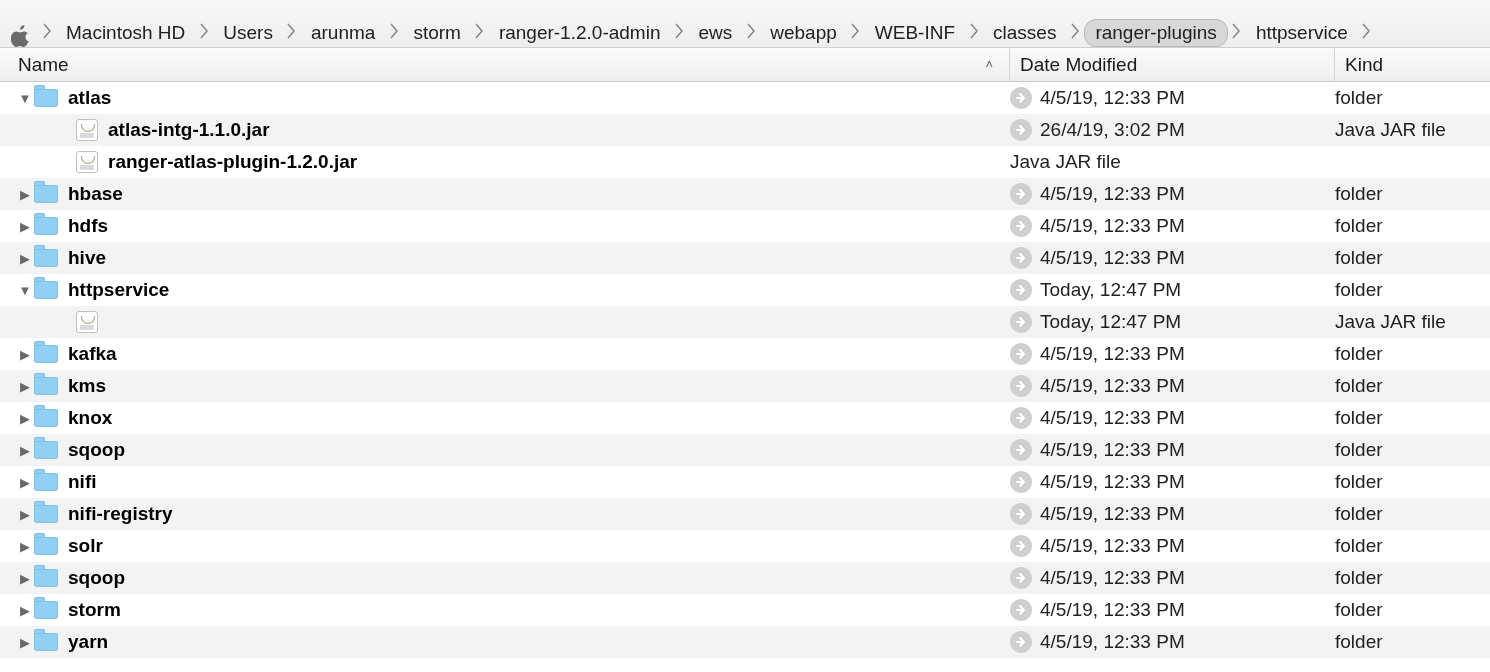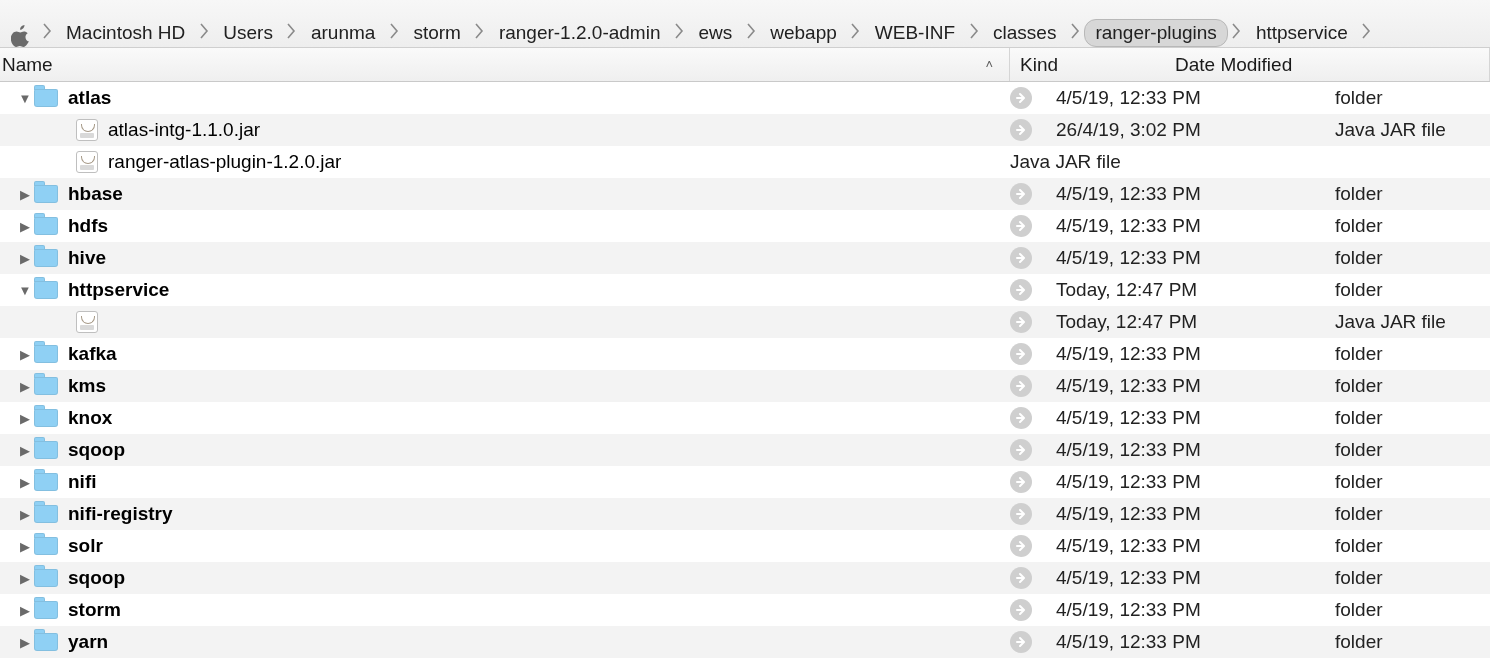--- a/index.html
+++ b/index.html
@@ -72,7 +72,7 @@
     padding: 0 10px;
     border-right: 1px solid #d5d5d5;
   }
-  .col-name  { flex: 0 0 1010px; justify-content: space-between; padding-left:2px;align-items:center;}
+  .col-name  { flex: 0 0 1010px; justify-content: space-between; padding-left:18px;align-items:center;}
   .col-date  { flex: 0 0 325px; }
   .col-kind  { flex: 1 1 auto; border-right: none; }
   .sort-caret { font-size: 13px; color:#5a5a5a; padding-right:6px; }

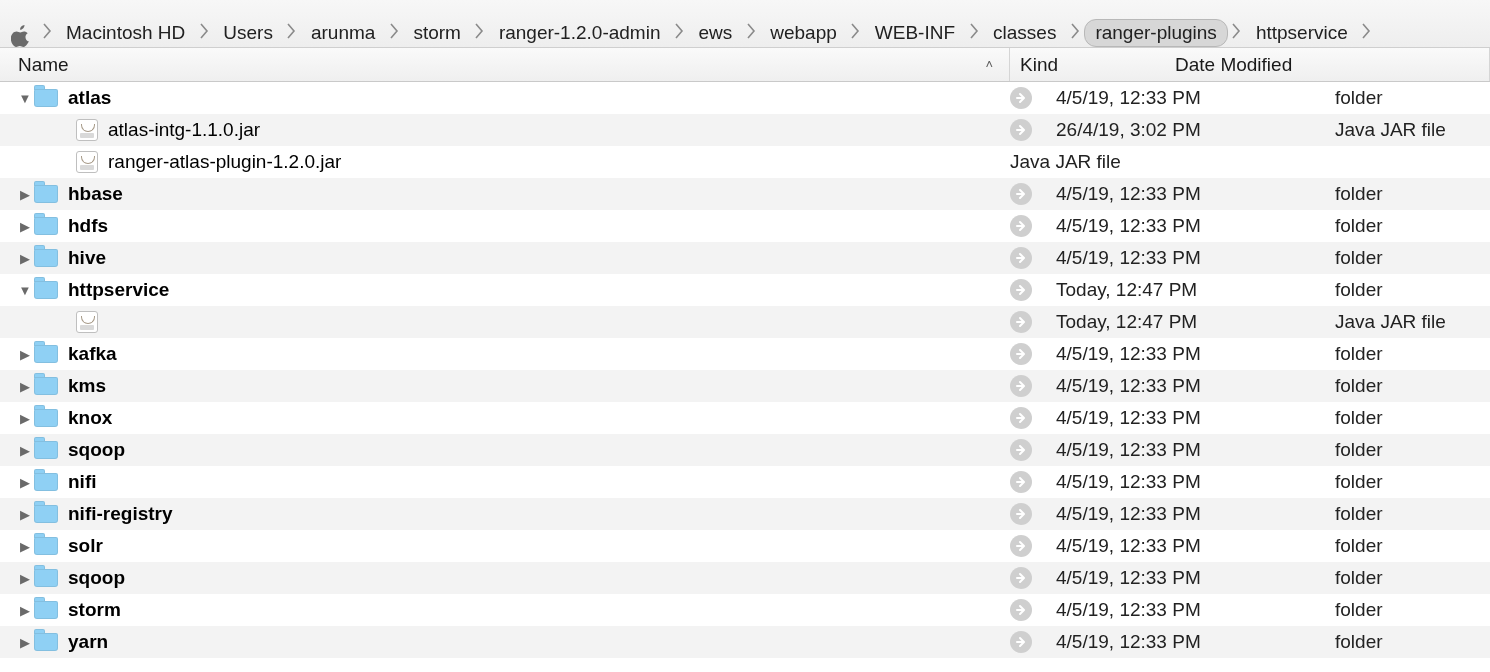--- a/index.html
+++ b/index.html
@@ -247,11 +247,11 @@
     <span>Name</span>
     <span class="sort-caret">˄</span>
   </div>
+  <div class="col-header col-date">
+    <span>Date Modified</span>
+  </div>
   <div class="col-header col-kind">
     <span>Kind</span>
-  </div>
-  <div class="col-header col-date">
-    <span>Date Modified</span>
   </div>
 </div>
 

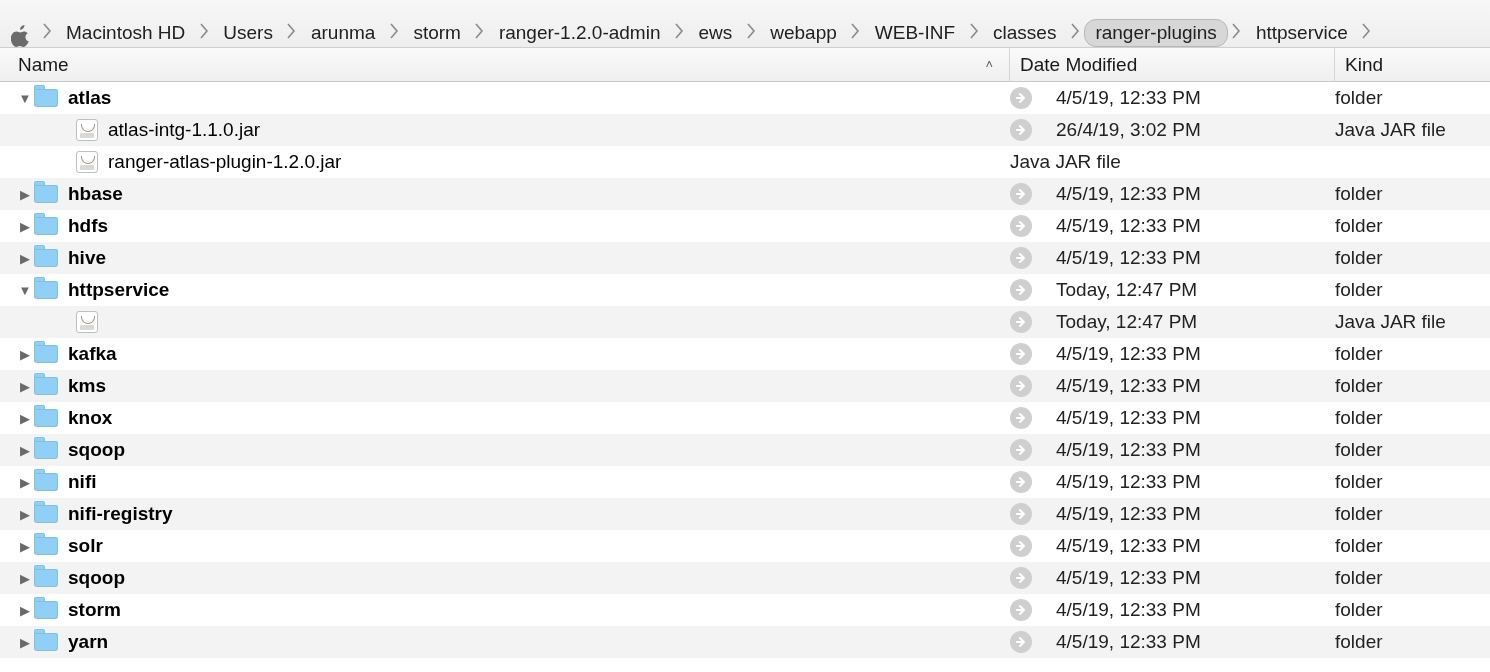--- a/index.html
+++ b/index.html
@@ -87,7 +87,7 @@
   }
   .row.alt { background: #f3f3f3; }
   .cell-name { flex: 0 0 1010px; display:flex; align-items:center; padding-left: 16px; }
-  .cell-date { flex: 0 0 325px; display:flex; align-items:center; gap:24px; color:#222; }
+  .cell-date { flex: 0 0 325px; display:flex; align-items:center; gap:8px; color:#222; }
   .cell-kind { flex: 1 1 auto; display:flex; align-items:center; color:#222; }
 
   .disclosure {

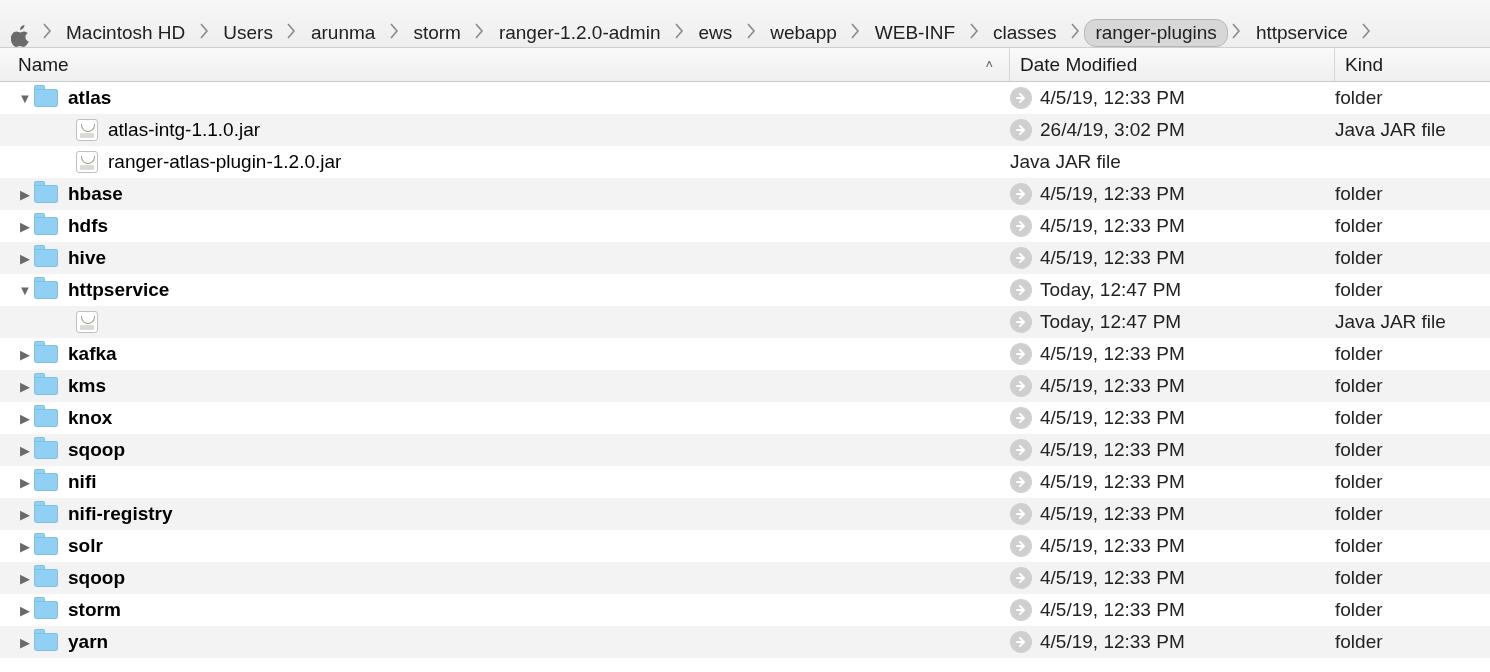--- a/index.html
+++ b/index.html
@@ -143,7 +143,7 @@
     border-radius:0 0 7px 7px;
   }
 
-  .row-name-text { font-weight:400; }
+  .row-name-text { font-weight:700; }
   .row.folder .row-name-text { font-weight:700; }
 
   .go-arrow {

